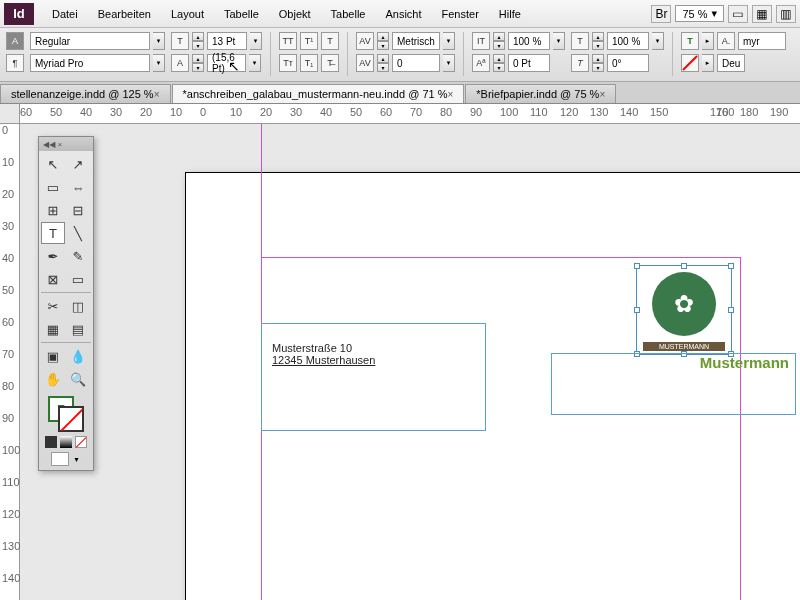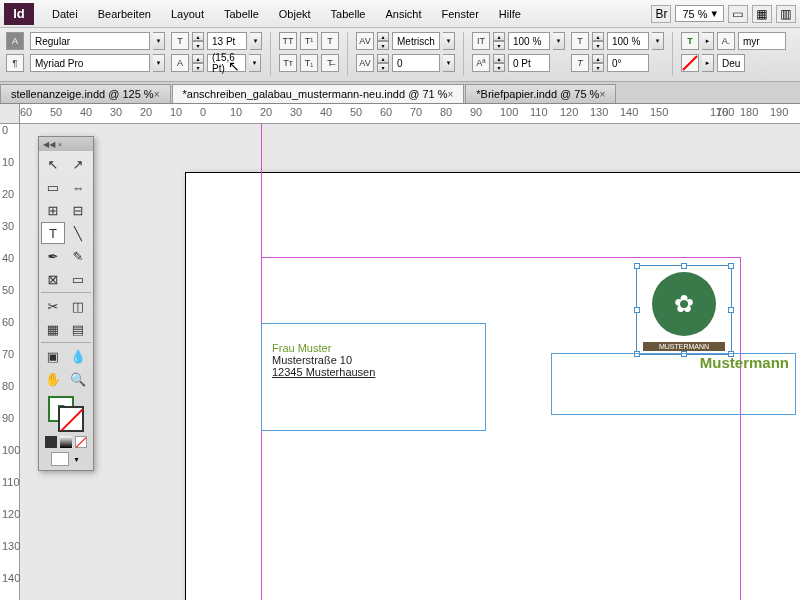--- a/index.html
+++ b/index.html
@@ -283,7 +283,6 @@
     <div class="guide-v" style="left:75px;"></div>
 
     <div class="frame" style="left:75px; top:150px; width:225px; height:108px; padding:18px 10px;">
-      <div class="addr-name">Frau Muster</div>
       <div class="addr-line">Musterstraße 10</div>
       <div class="addr-line" style="text-decoration:underline">12345 Musterhausen</div>
     </div>

